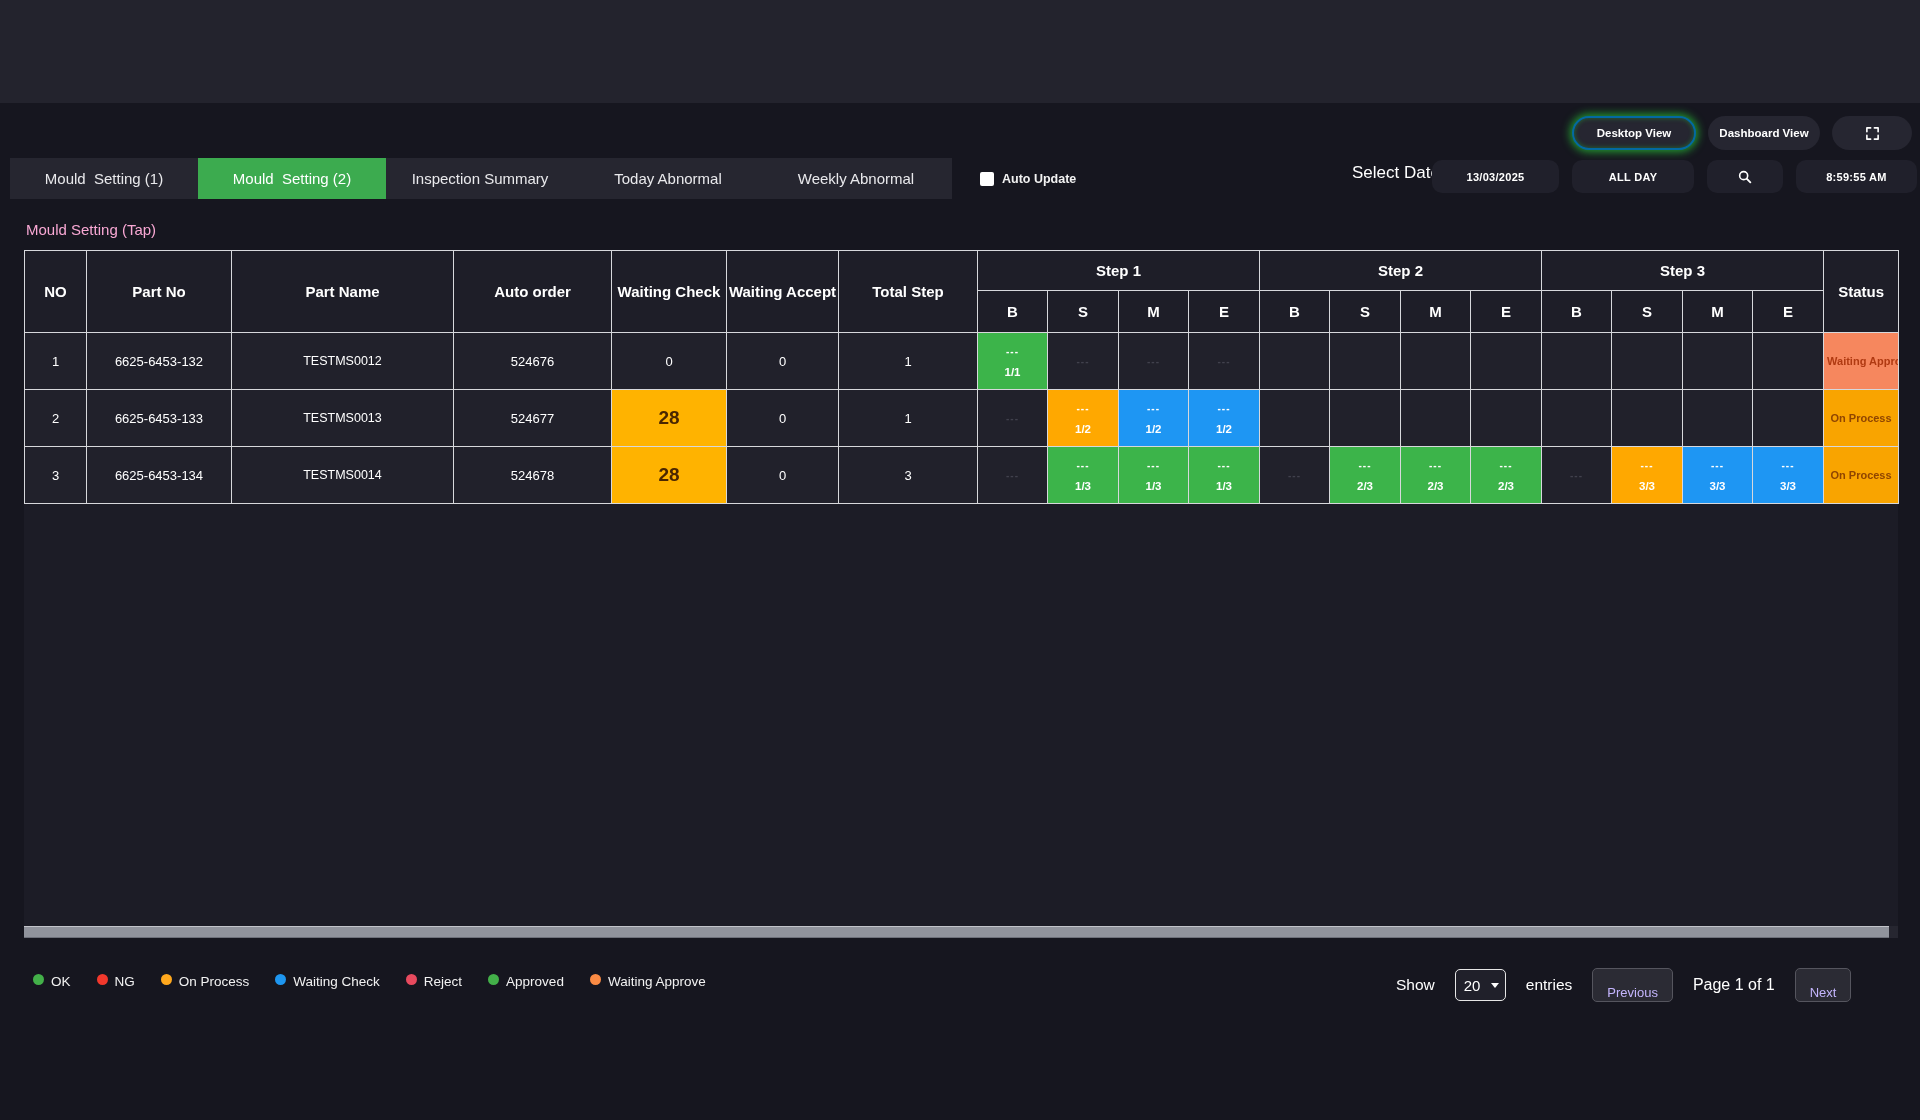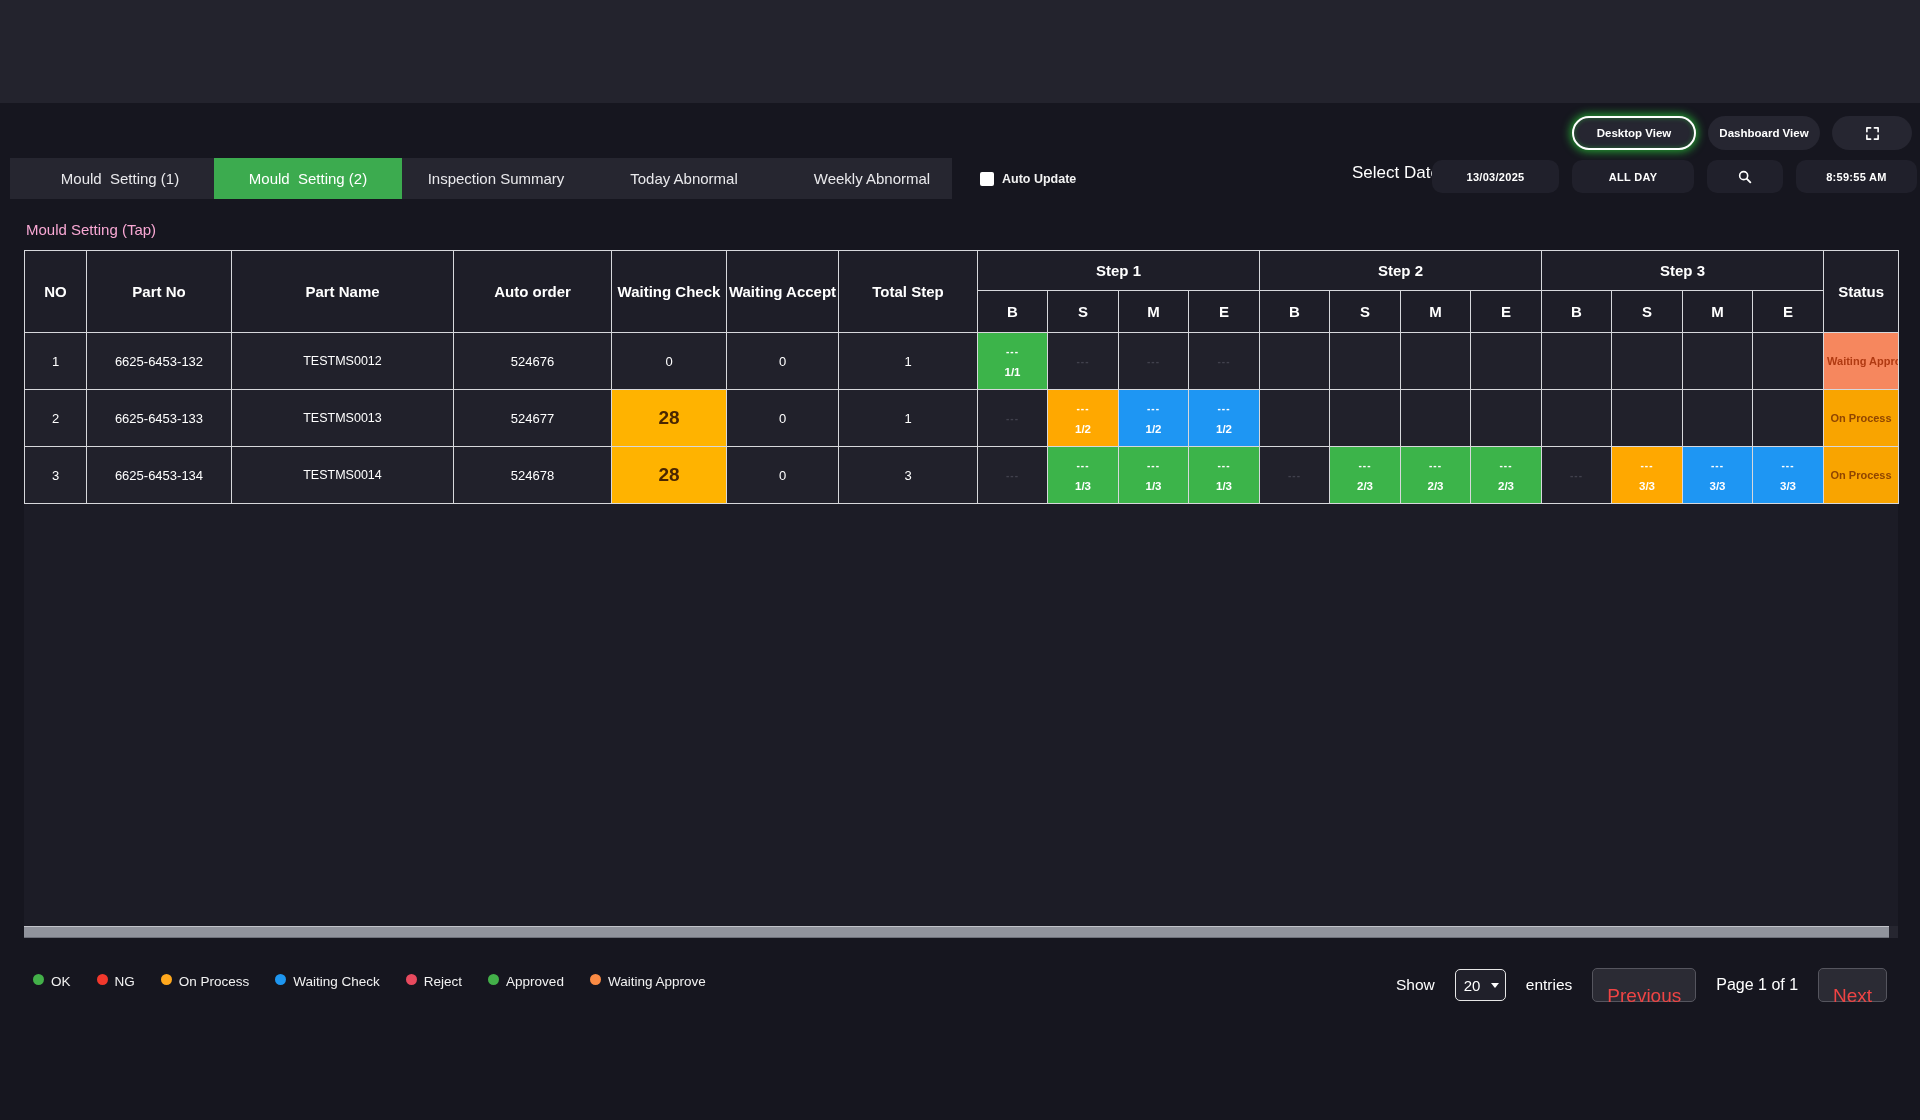--- a/index.html
+++ b/index.html
@@ -15,7 +15,7 @@
   .view-btn { position:absolute; top:116px; height:34px; background:#262631; border-radius:17px;
               color:#fff; font-size:11.5px; font-weight:bold; display:flex; align-items:center;
               justify-content:center; cursor:pointer; }
-  .view-btn.active-view { border:2px solid #ffffff; box-shadow:0 0 8px 2px rgba(40,200,55,.75), inset 0 0 5px rgba(40,200,55,.45); }
+  .view-btn.active-view { border:2px solid #0369a1; box-shadow:0 0 8px 2px rgba(40,200,55,.75), inset 0 0 5px rgba(40,200,55,.45); }
   .icon-btn { position:absolute; top:116px; height:34px; background:#262631; border-radius:17px;
               display:flex; align-items:center; justify-content:center; cursor:pointer; }
 

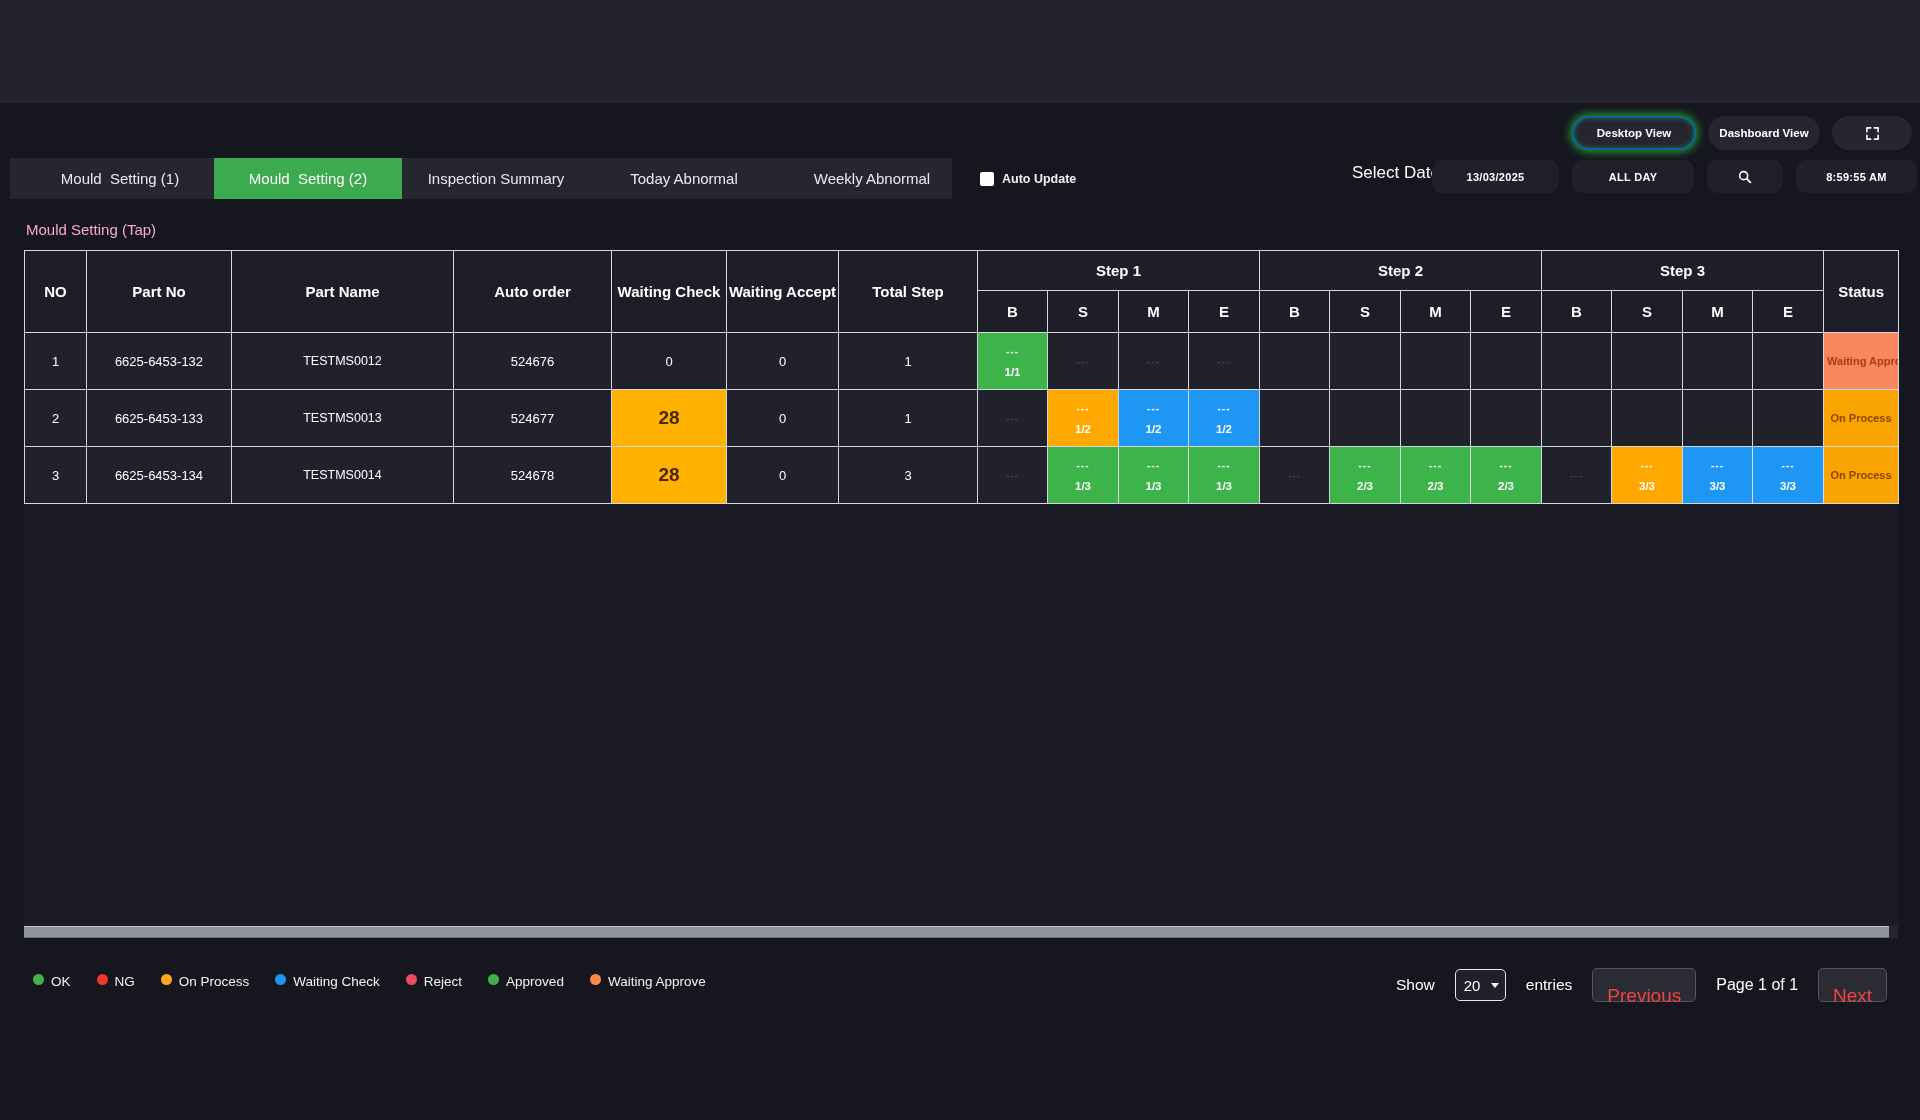--- a/index.html
+++ b/index.html
@@ -19,7 +19,7 @@
   .icon-btn { position:absolute; top:116px; height:34px; background:#262631; border-radius:17px;
               display:flex; align-items:center; justify-content:center; cursor:pointer; }
 
-  .tabbar { position:absolute; left:10px; top:158px; width:942px; height:41px; background:#262630; display:flex;padding-left:16px; }
+  .tabbar { position:absolute; left:10px; top:158px; width:942px; height:41px; background:#262630; display:flex; }
   .tab { flex:0 0 188px; height:41px; display:flex; align-items:center; justify-content:center;
          color:#e9e9ec; font-size:15px; cursor:pointer; white-space:pre; }
   .tab.active { background:#3cab4f; color:#fff; }

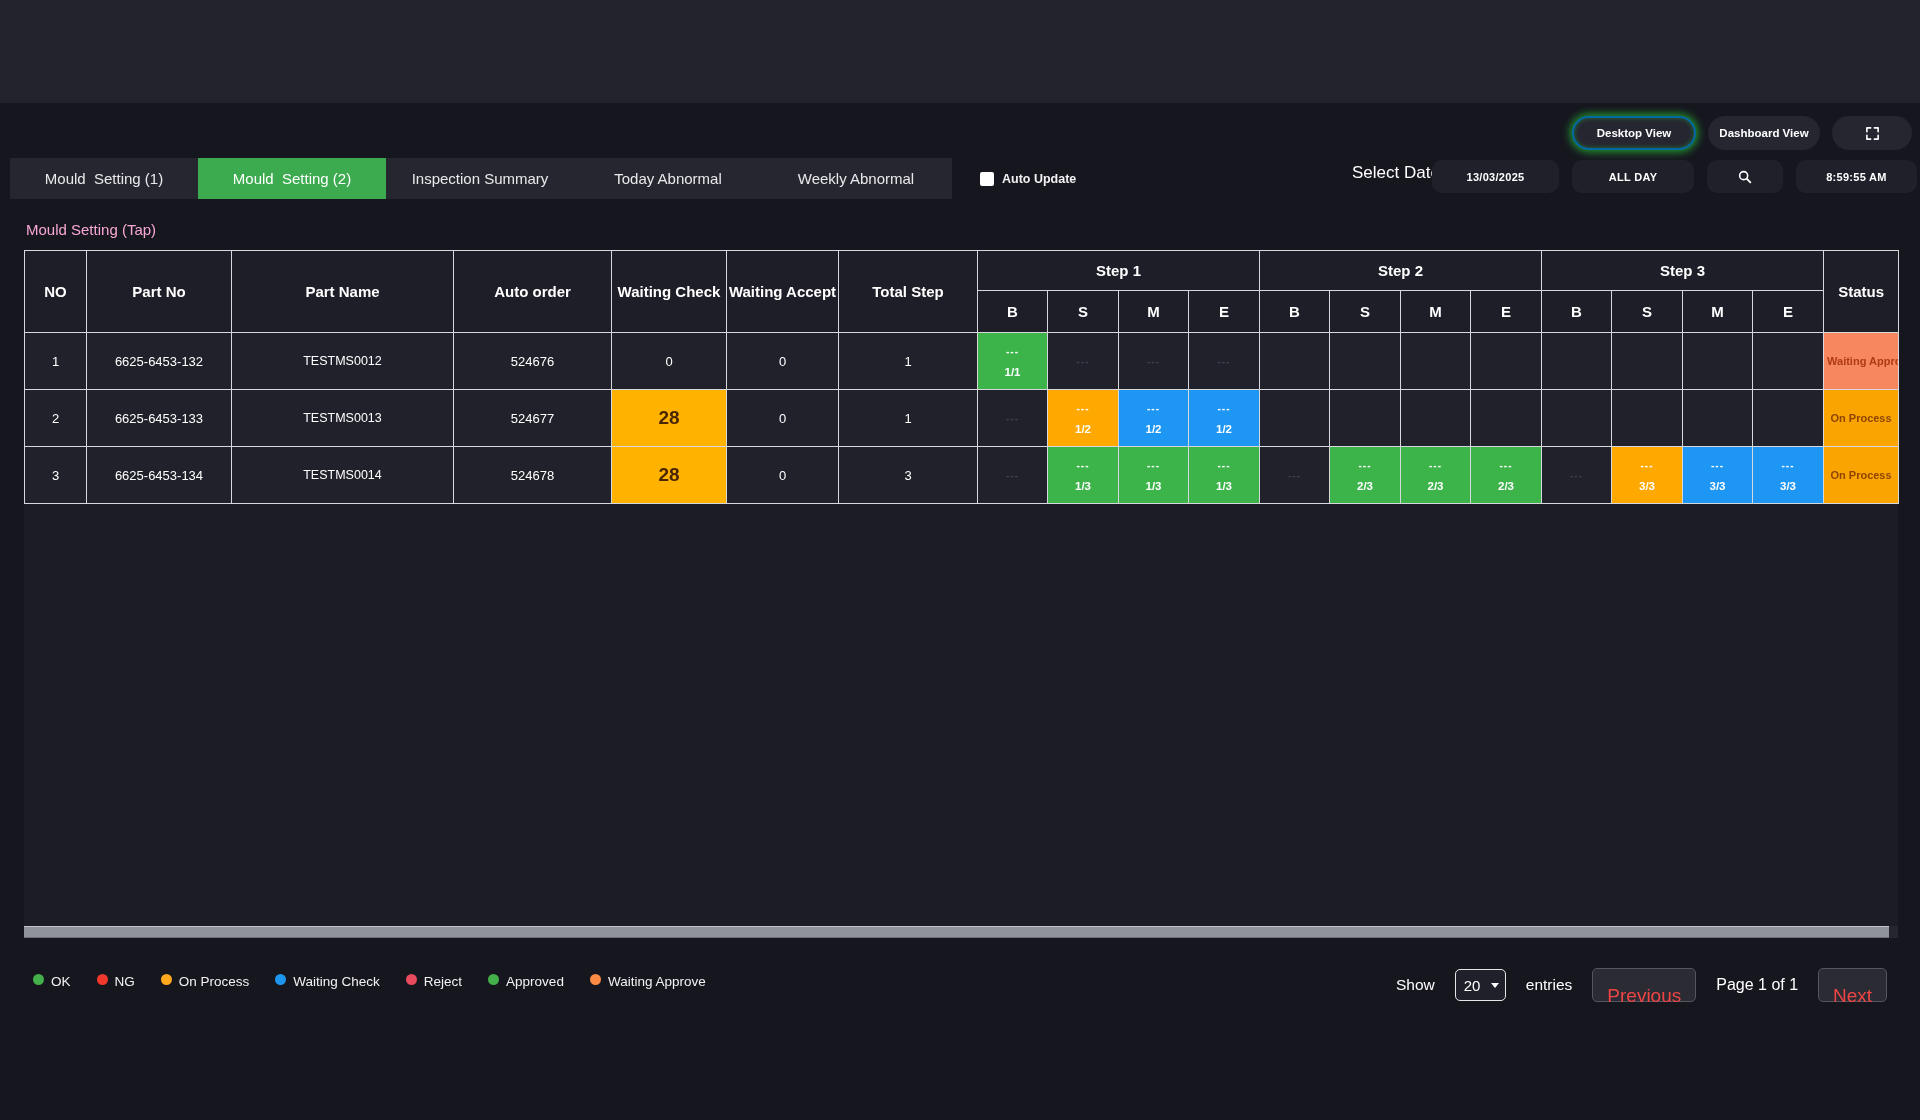--- a/index.html
+++ b/index.html
@@ -71,7 +71,7 @@
   .caret { position:absolute; right:6px; top:13px; width:0; height:0; border-left:4px solid transparent;
            border-right:4px solid transparent; border-top:5px solid #ffffff; pointer-events:none; }
   .page-btn { height:32px; background:#2b2b34; border:1px solid #55555e; border-radius:5px;
-              color:#ef4444; font-size:19px; padding:16px 14px; cursor:default;
+              color:#c4b5fd; font-size:13px; padding:16px 14px; cursor:default;
               font-family:"Liberation Sans","DejaVu Sans",sans-serif; }
   .page-info { color:#fff; font-size:16px; }
 </style>

